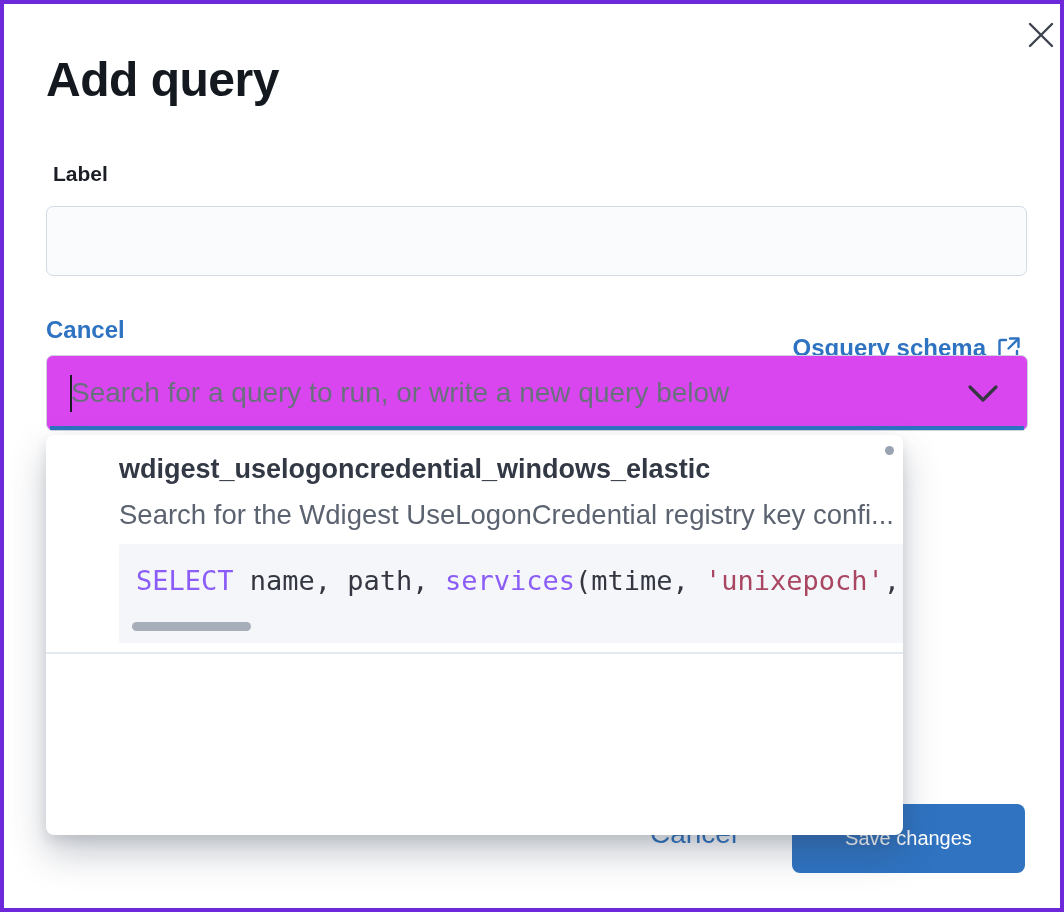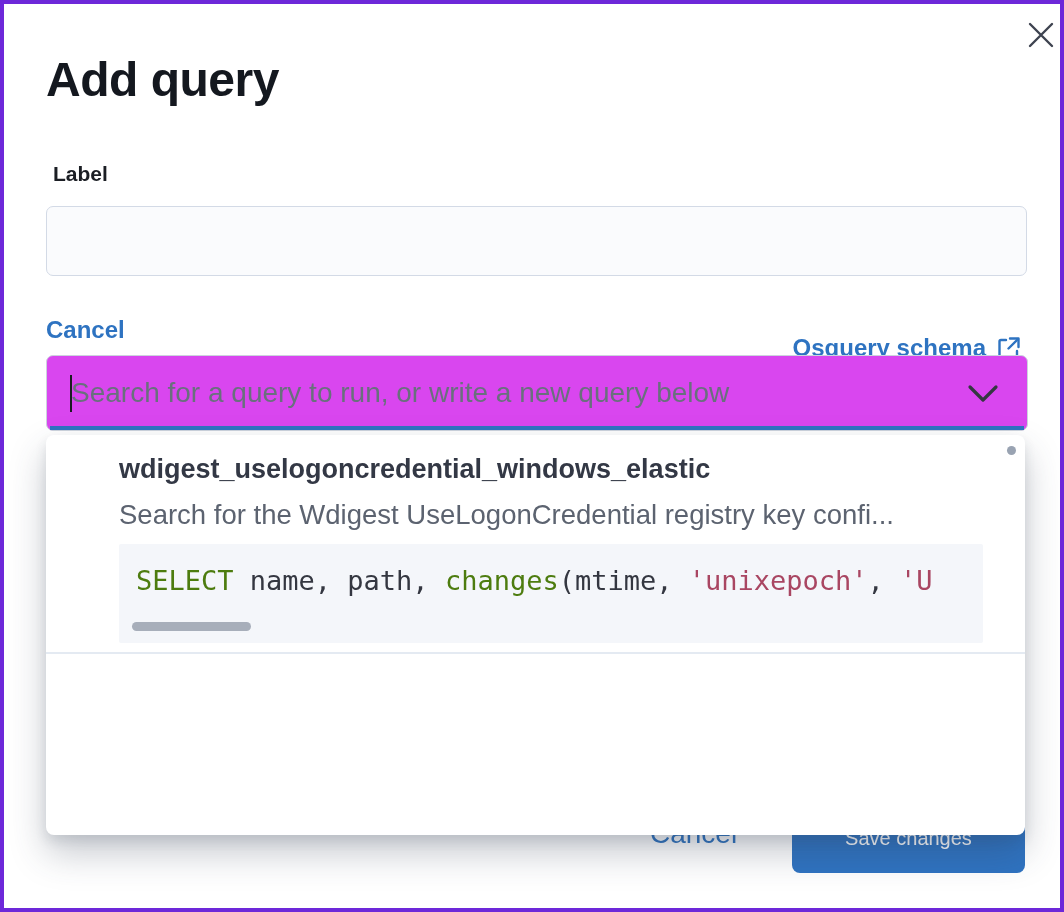--- a/index.html
+++ b/index.html
@@ -142,7 +142,7 @@
     position: absolute;
     left: 42px;
     top: 431px;
-    width: 979px;
+    width: 857px;
     height: 400px;
     background: #ffffff;
     border-radius: 8px;

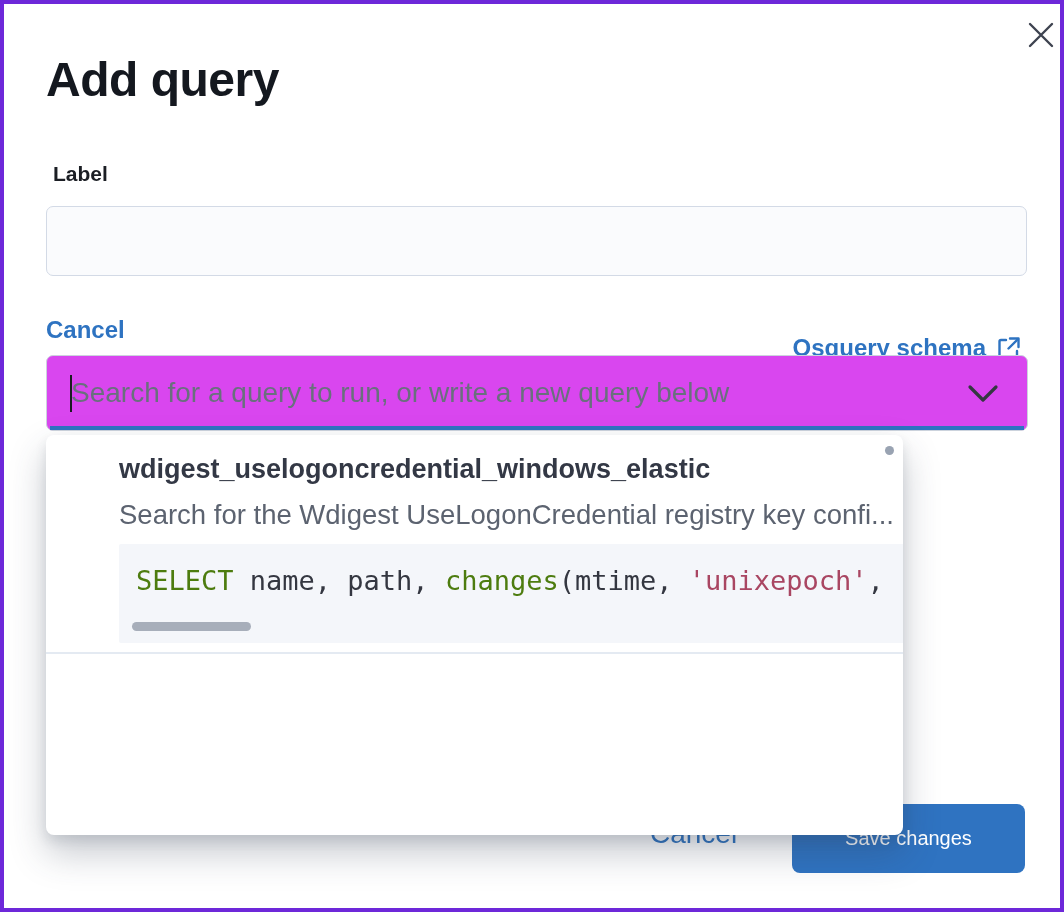--- a/index.html
+++ b/index.html
@@ -194,7 +194,7 @@
     color: #343741;
     white-space: pre;
   }
-  .tok-keyword { color: #4d7c0f; }
+  .tok-keyword { color: #8b5cf6; }
   .tok-plain { color: #343741; }
   .tok-string { color: #a94662; }
   .code-hscroll-thumb {

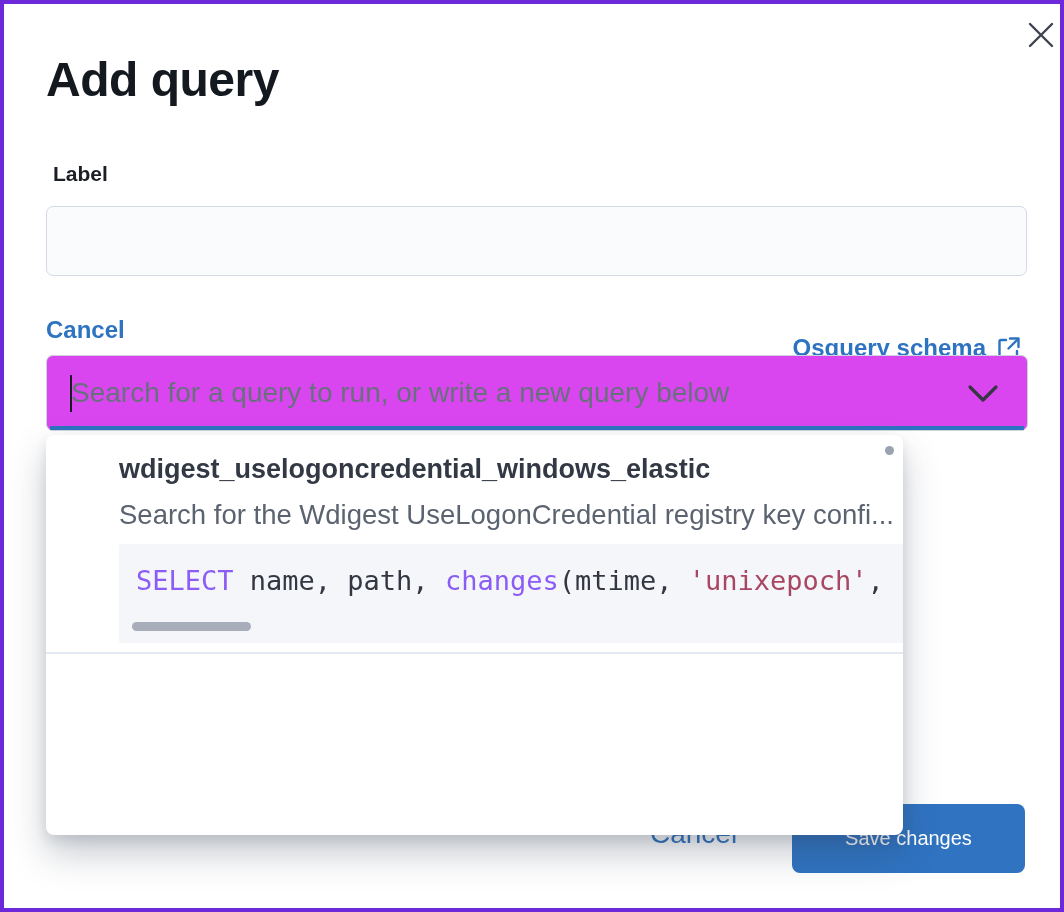--- a/index.html
+++ b/index.html
@@ -293,7 +293,7 @@
       <div class="option-title" style="top:19px;">wdigest_uselogoncredential_windows_elastic</div>
       <div class="option-desc" style="top:64px;">Search for the Wdigest UseLogonCredential registry key confi...</div>
       <div class="code-block" style="top:109px;">
-        <div class="code-line"><span class="tok-keyword">SELECT</span><span class="tok-plain"> name, path, </span><span class="tok-keyword">changes</span><span class="tok-plain">(mtime, </span><span class="tok-string">'unixepoch'</span><span class="tok-plain">, </span><span class="tok-string">'U</span></div>
+        <div class="code-line"><span class="tok-keyword">SELECT</span><span class="tok-plain"> name, path, </span><span class="tok-keyword">services</span><span class="tok-plain">(mtime, </span><span class="tok-string">'unixepoch'</span><span class="tok-plain">, </span><span class="tok-string">'U</span></div>
         <div class="code-hscroll-thumb"></div>
       </div>
     </div>

